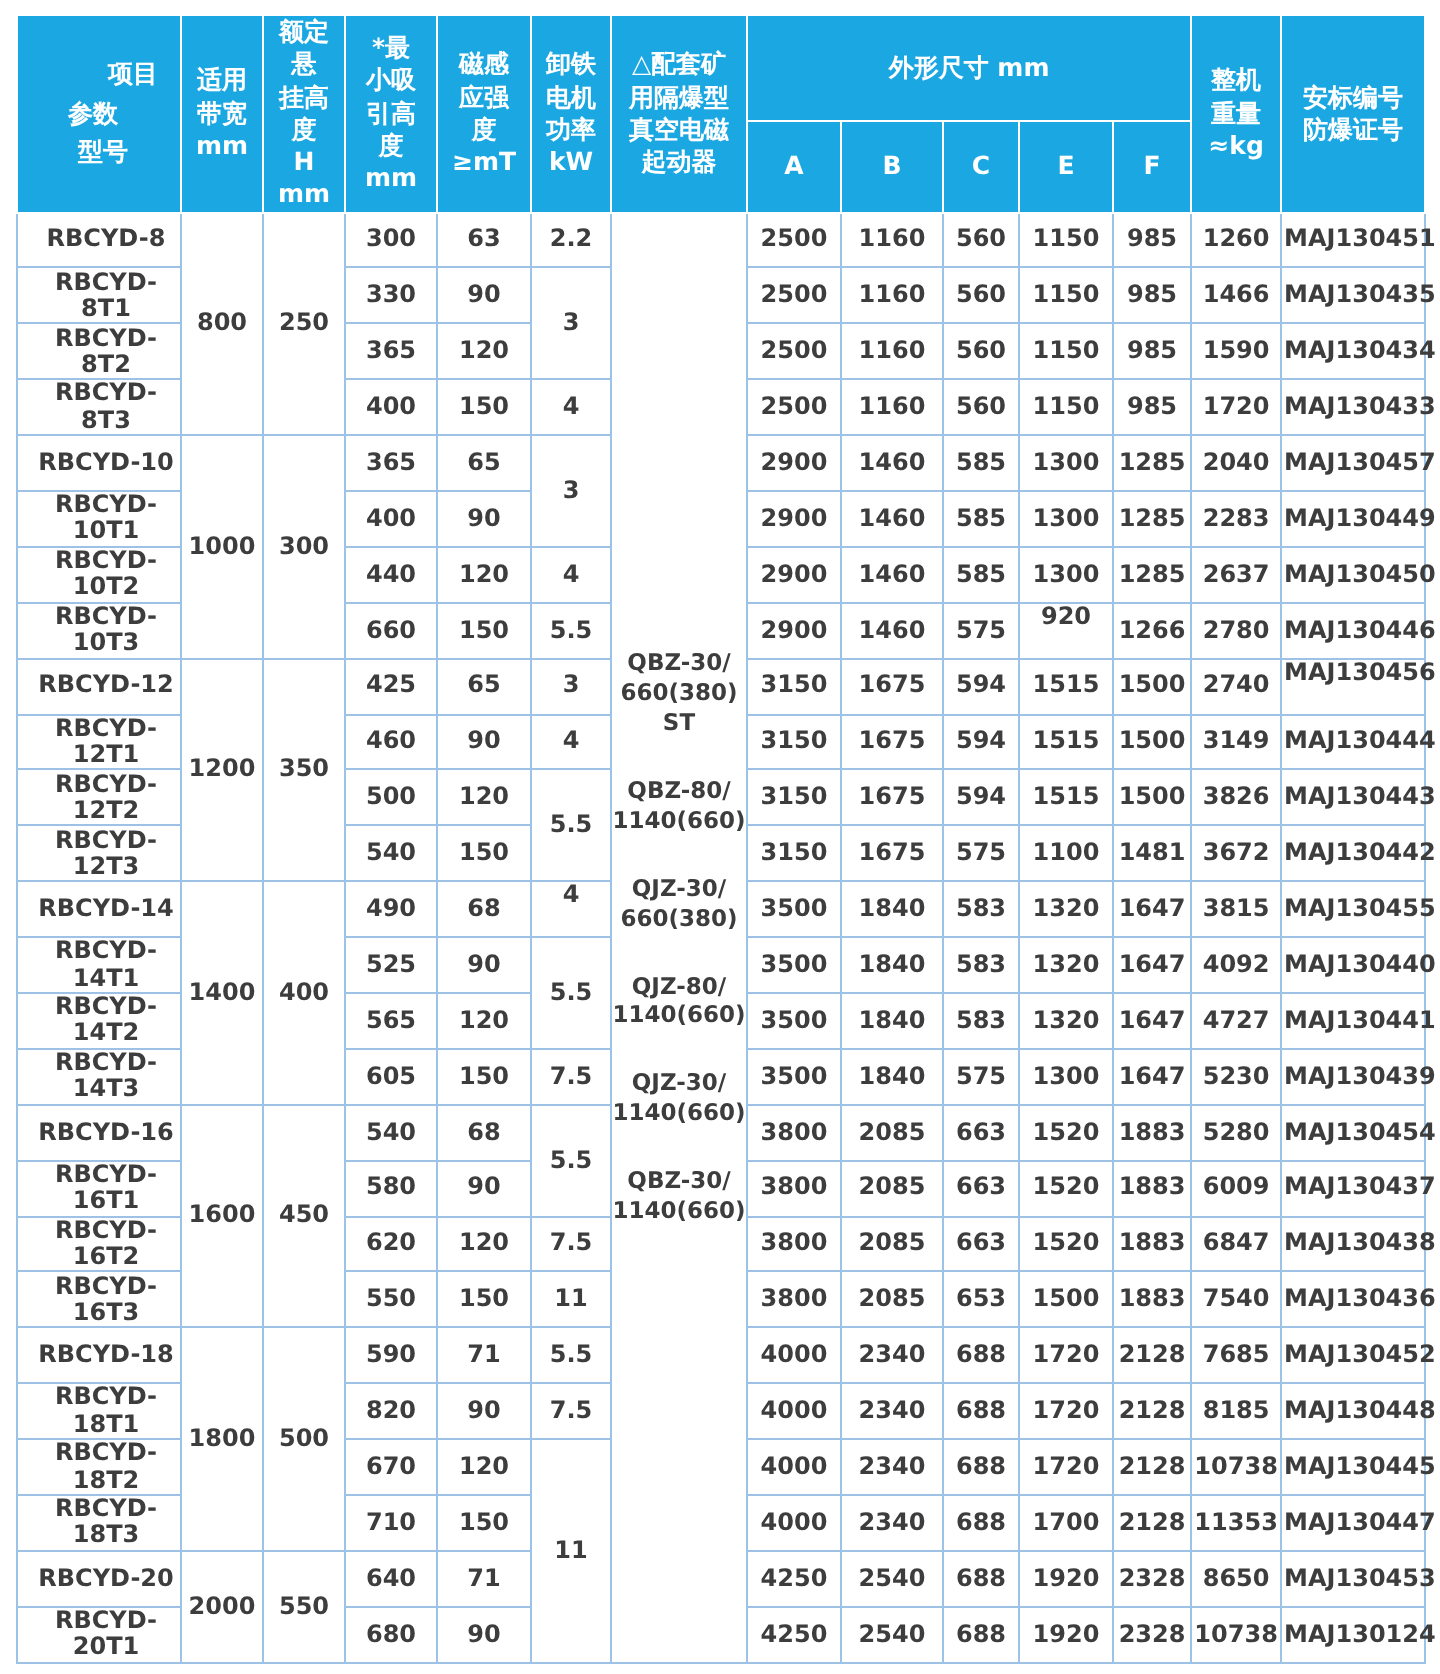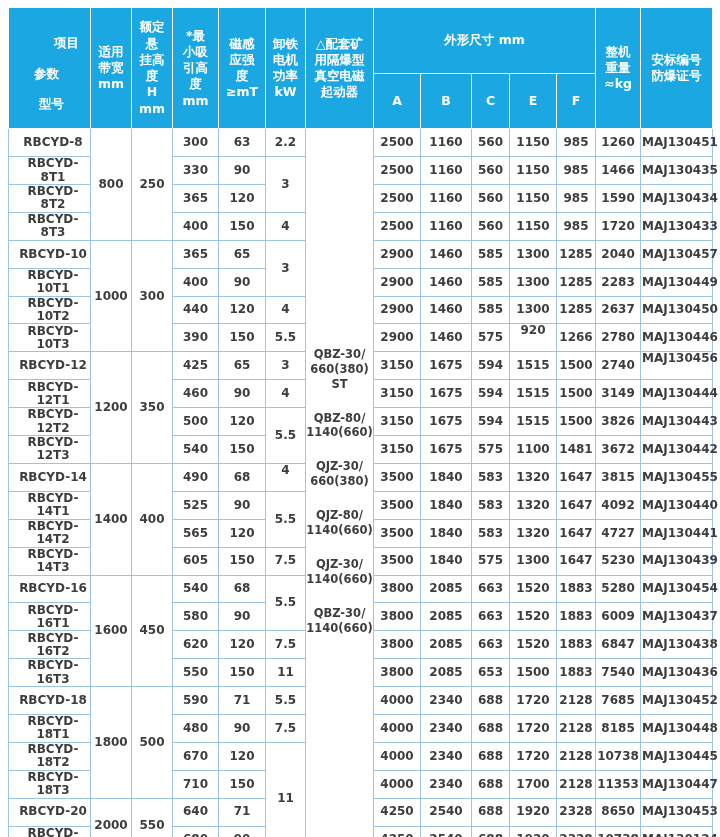--- a/index.html
+++ b/index.html
@@ -21,7 +21,7 @@
   .starter-stack div{white-space:pre-line;font-size:11.5px;font-weight:bold;
      color:#3d3d3d;line-height:1.3;text-align:center;}
   .param-lines{display:flex;flex-direction:column;gap:3px;}
-  .param-lines span{display:block;text-align:left;margin-top:11px;}
+  .param-lines span{display:block;text-align:left;}
   .param-lines .l1{padding-left:44px;}
   .param-lines .l2{padding-left:24px;}
   .param-lines .l3{padding-left:4px;text-align:center;}

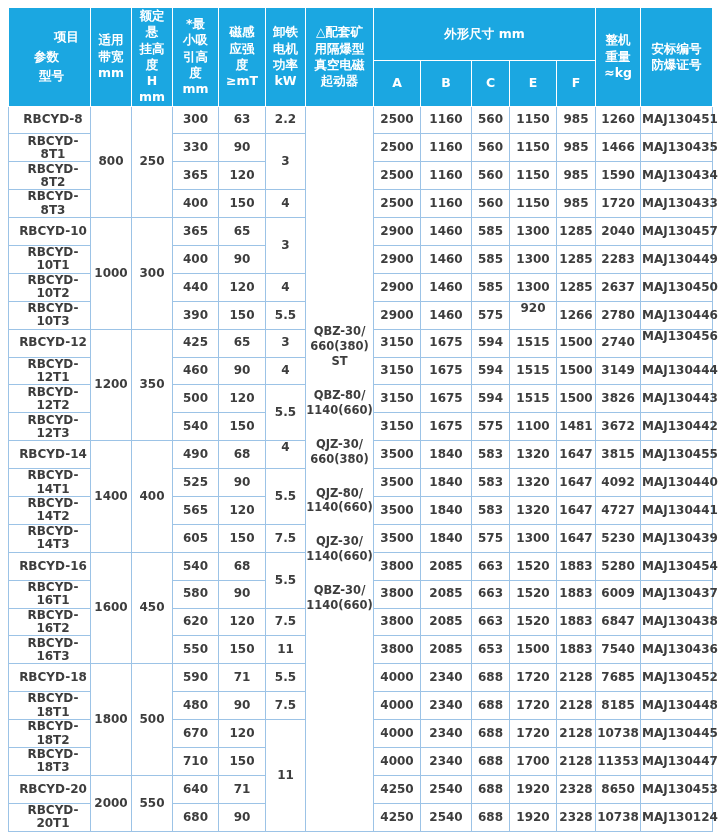--- a/index.html
+++ b/index.html
@@ -210,7 +210,7 @@
         </tr>
         <tr>
           <td class="model">RBCYD-10T3</td>
-          <td>390</td>
+          <td>660</td>
           <td>150</td>
           <td>5.5</td>
           <td>2900</td>

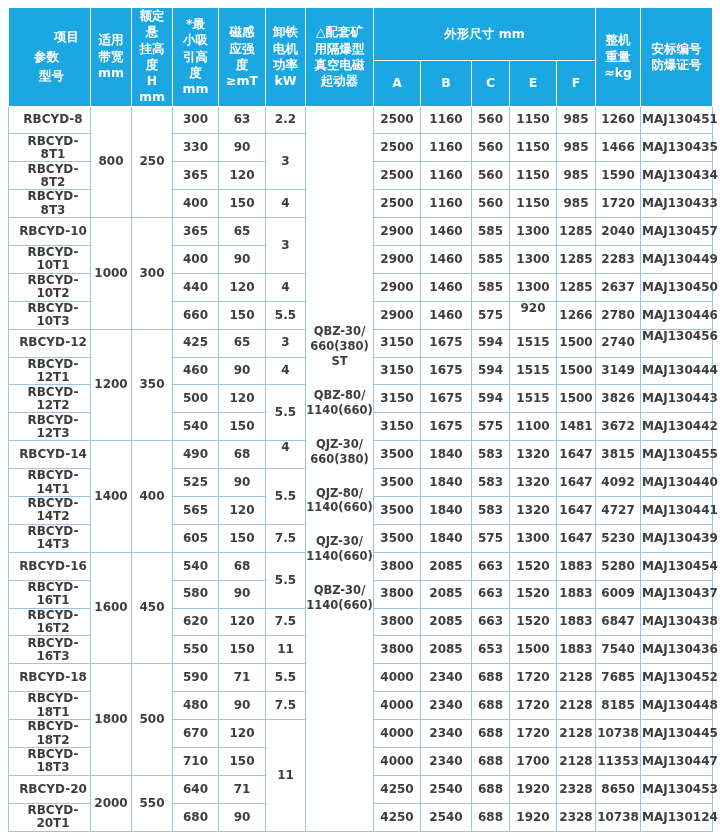--- a/index.html
+++ b/index.html
@@ -397,7 +397,7 @@
         </tr>
         <tr>
           <td class="model">RBCYD-18T1</td>
-          <td>480</td>
+          <td>820</td>
           <td>90</td>
           <td>7.5</td>
           <td>4000</td>

